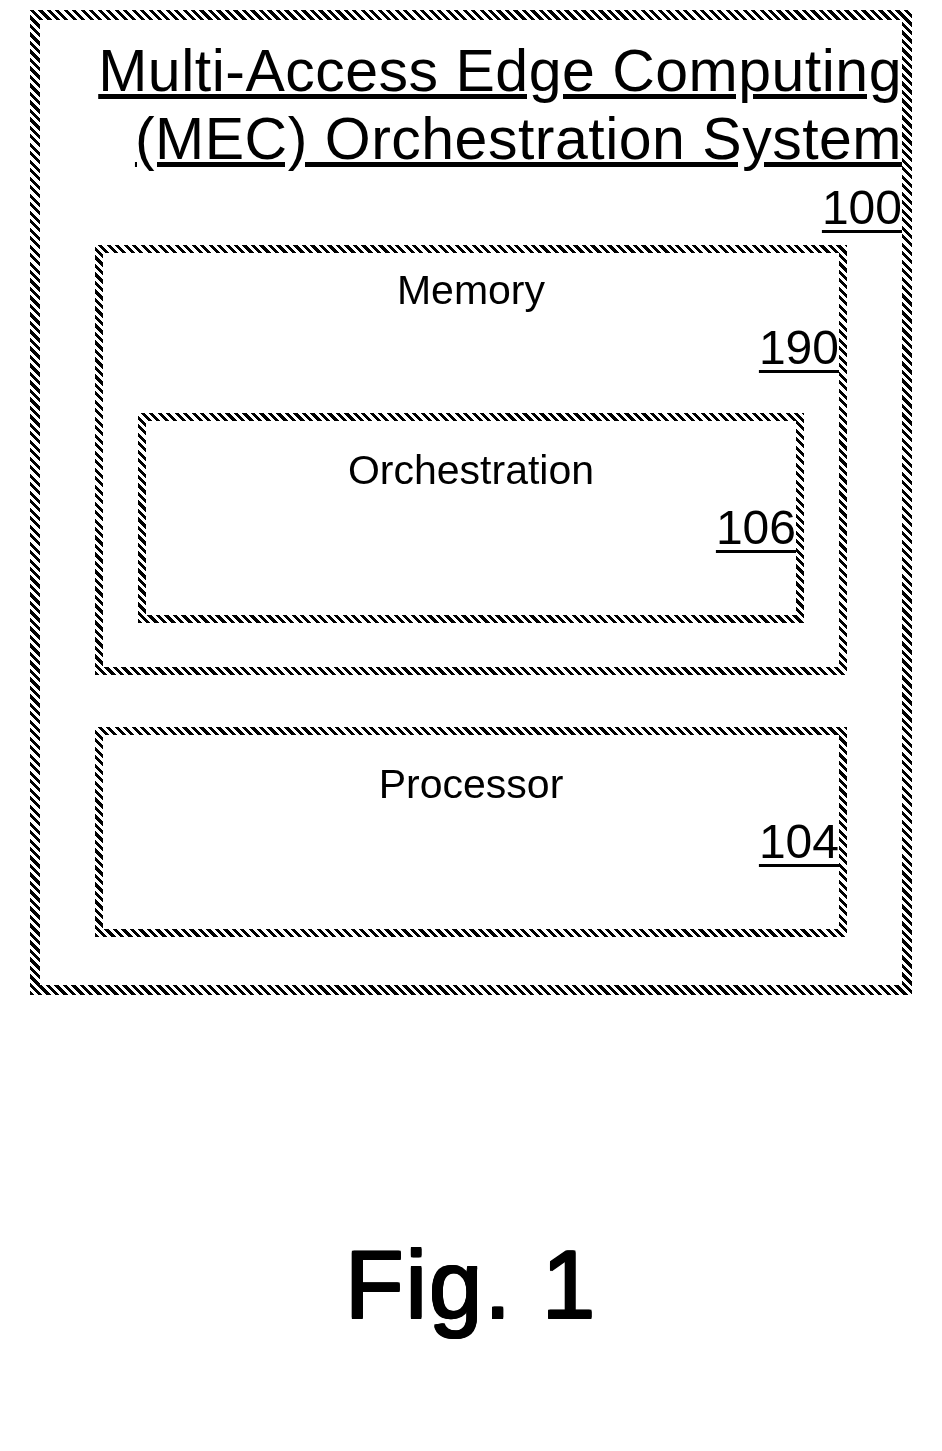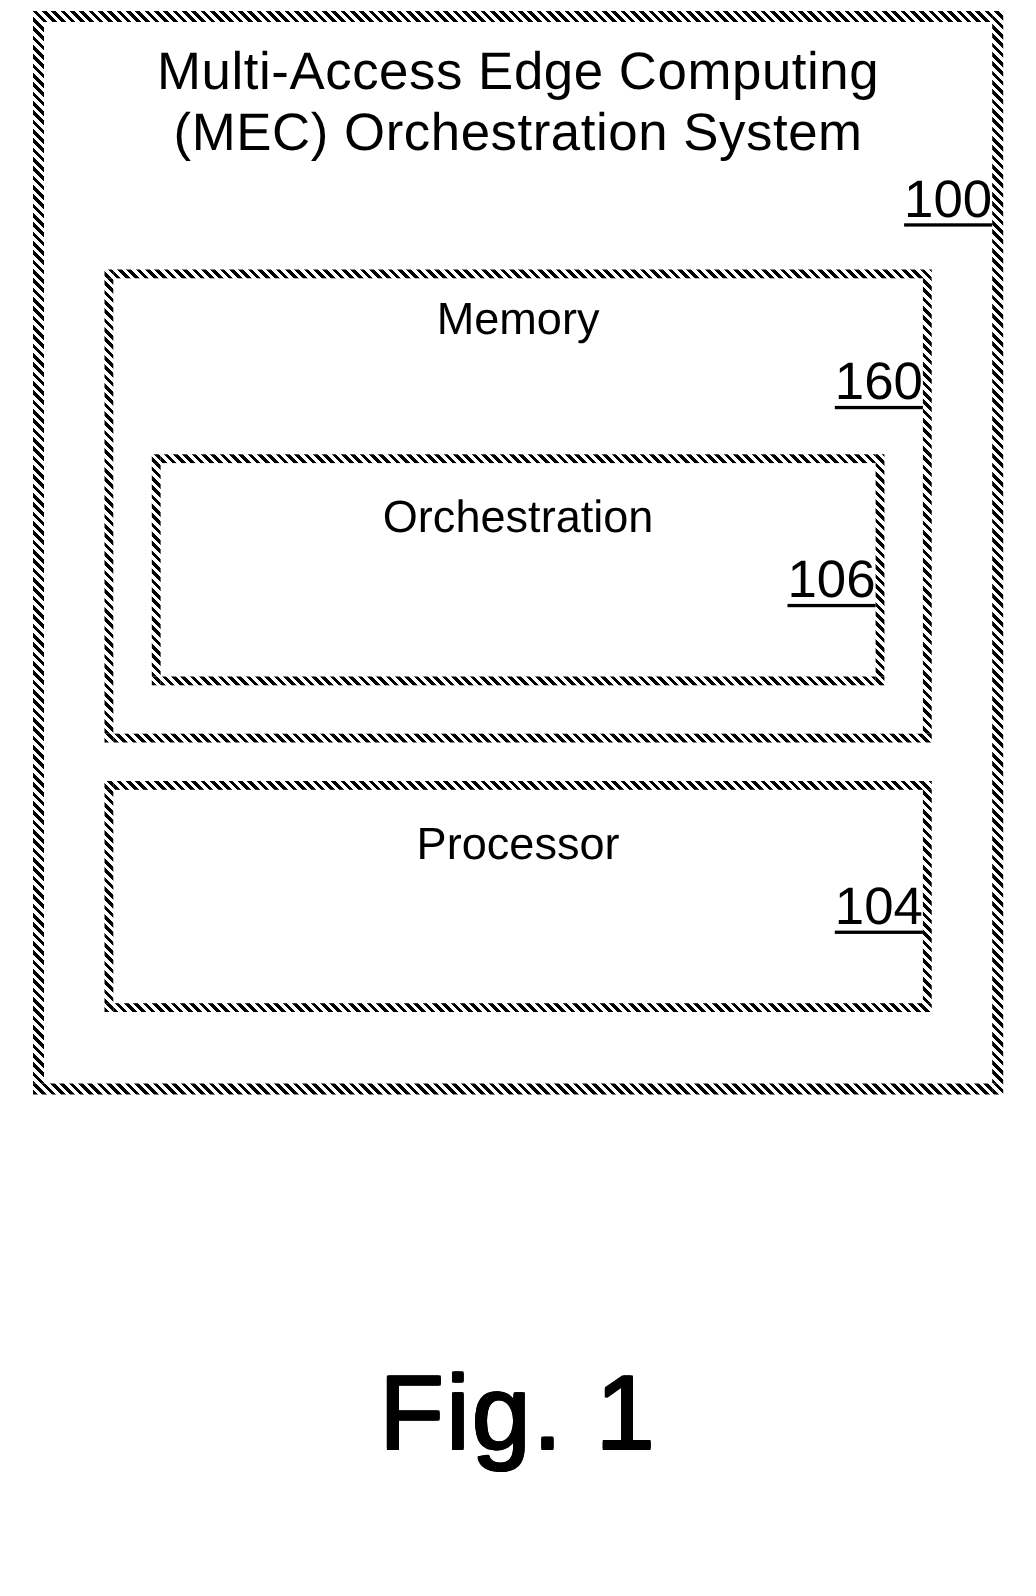--- a/index.html
+++ b/index.html
@@ -33,11 +33,12 @@
     border-image-slice: 8;
   }
   .block-title {
-    text-align: center;
-    font-size: 48px;
+    text-align: right;
+    font-size: 59px;
     line-height: 1.15;
     font-weight: 400;
     letter-spacing: 0.5px;
+    text-decoration: underline;
   }
   .block-sub {
     text-align: center;

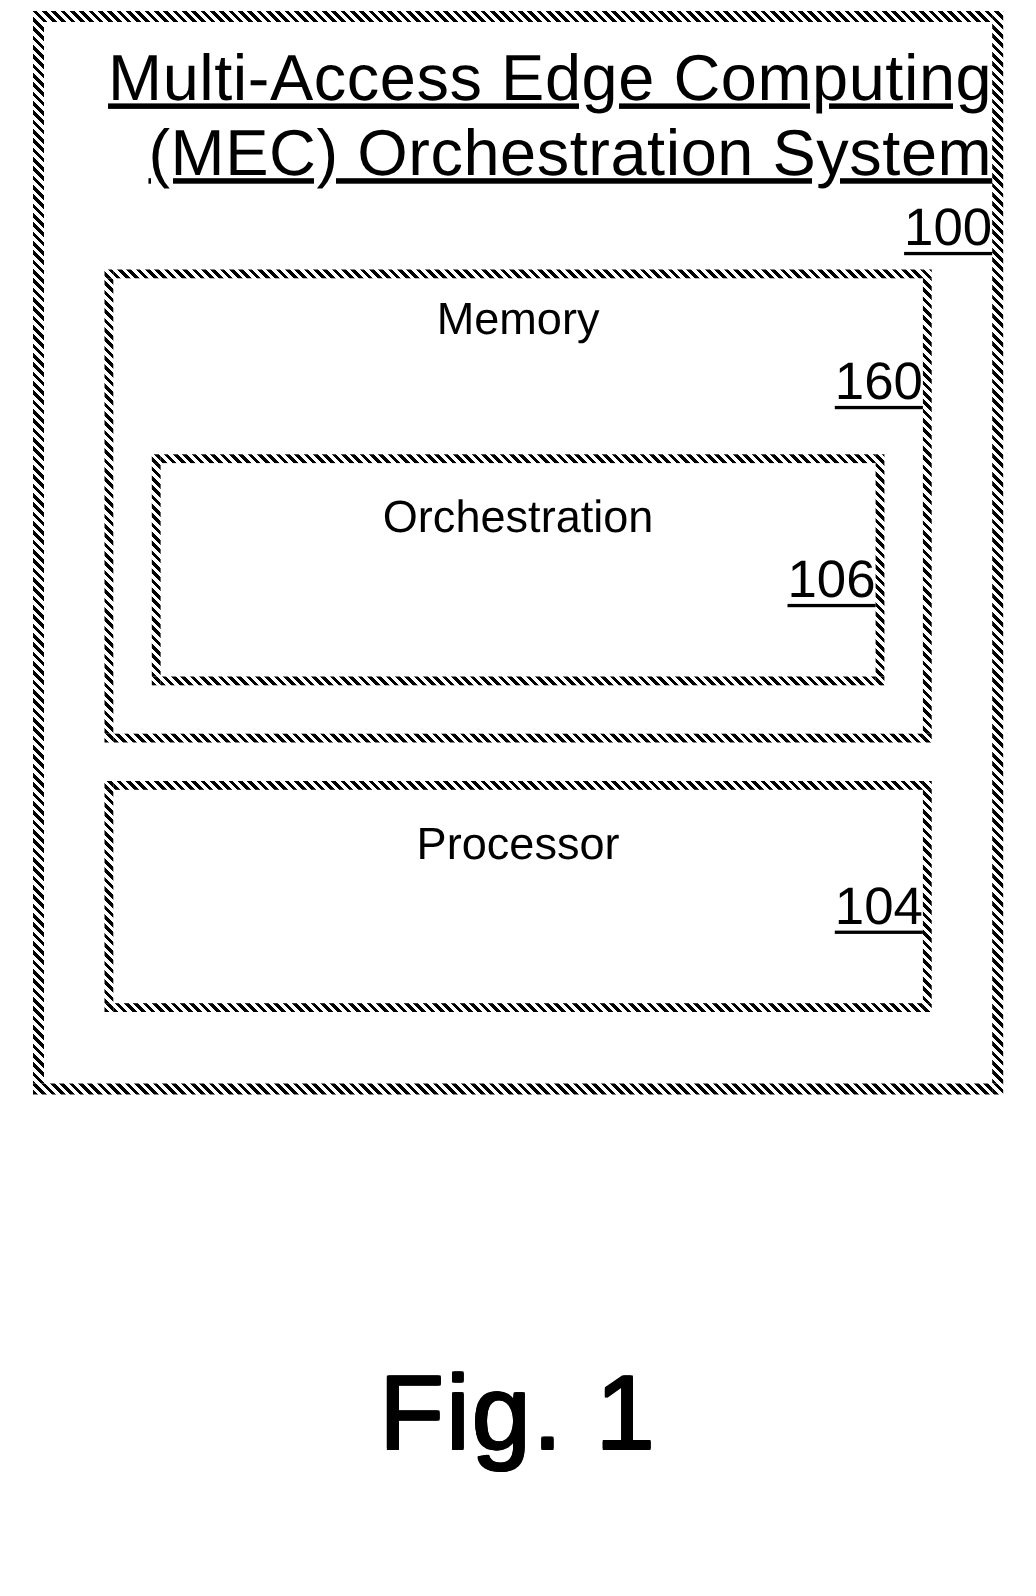--- a/index.html
+++ b/index.html
@@ -94,7 +94,7 @@
 
       <div class="label-stack" style="top:14px;">
         <div class="block-sub">Memory</div>
-        <div class="ref-num">160</div>
+        <div class="ref-num">190</div>
       </div>
 
       <div class="box hatched-border-thin" style="left:35px; top:160px; width:666px; height:210px;">

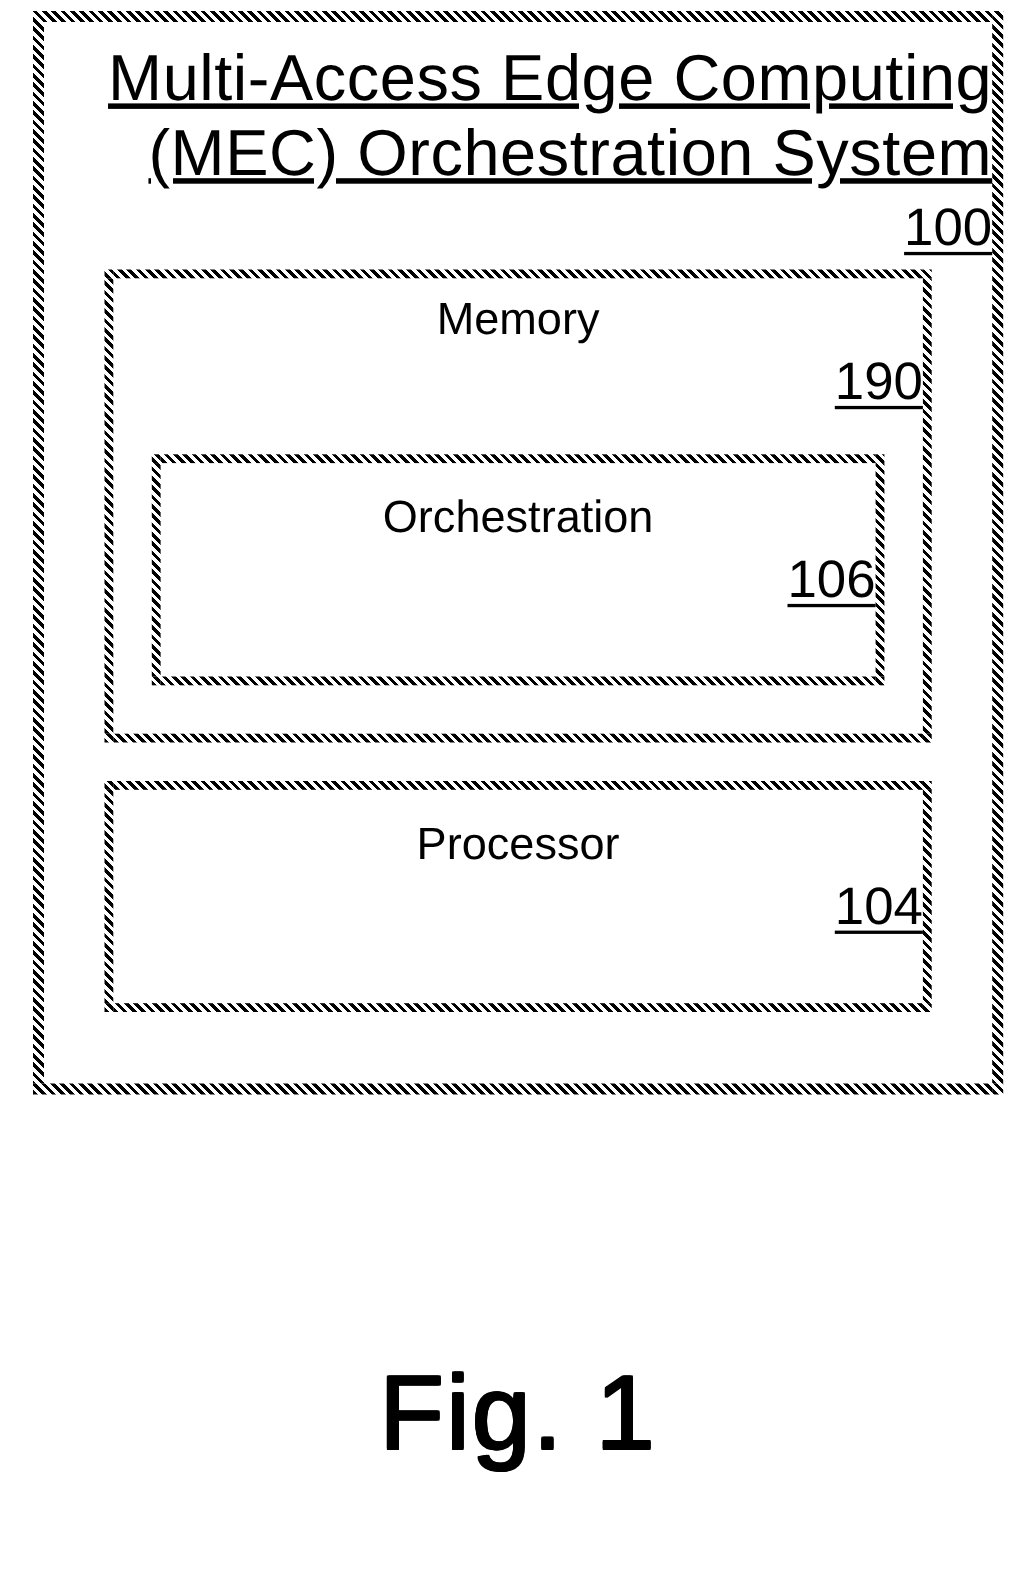--- a/index.html
+++ b/index.html
@@ -105,7 +105,7 @@
       </div>
     </div>
 
-    <div class="box hatched-border-thin" style="left:55px; top:690px; width:752px; height:210px;">
+    <div class="box hatched-border-thin" style="left:55px; top:707px; width:752px; height:210px;">
       <div class="label-stack" style="top:26px;">
         <div class="block-sub">Processor</div>
         <div class="ref-num">104</div>

